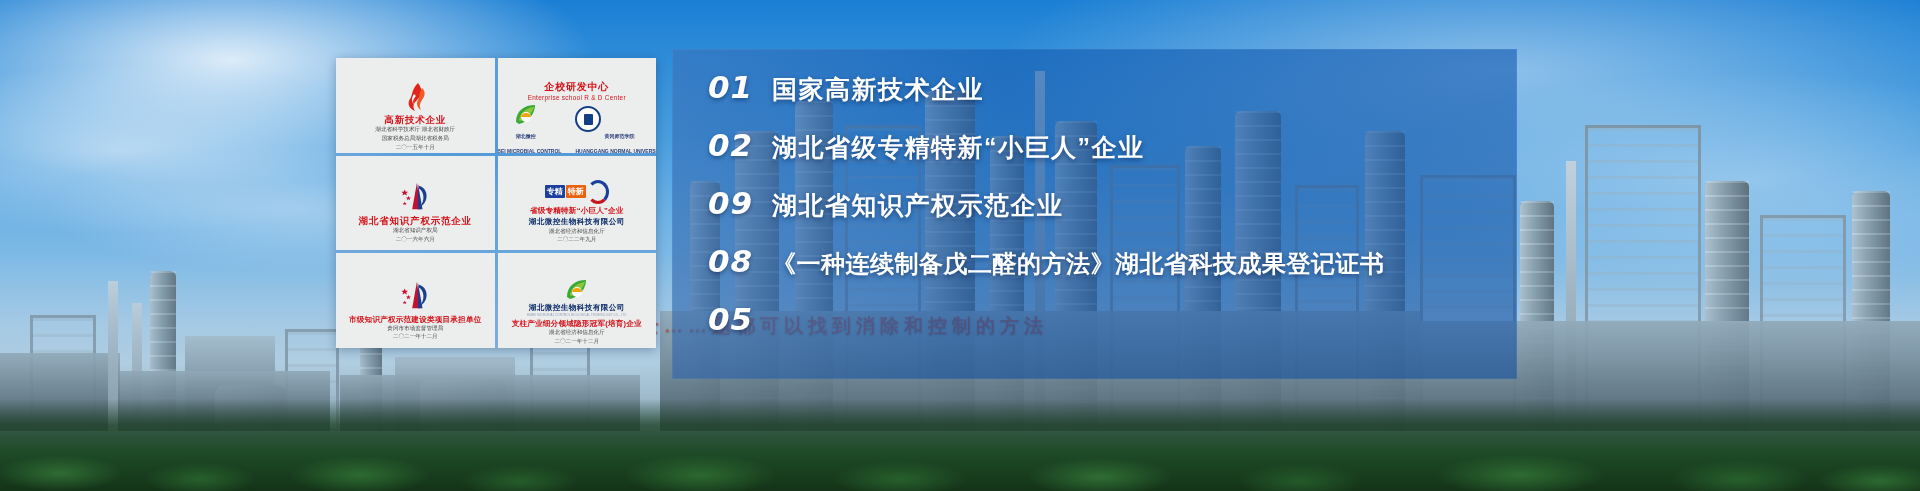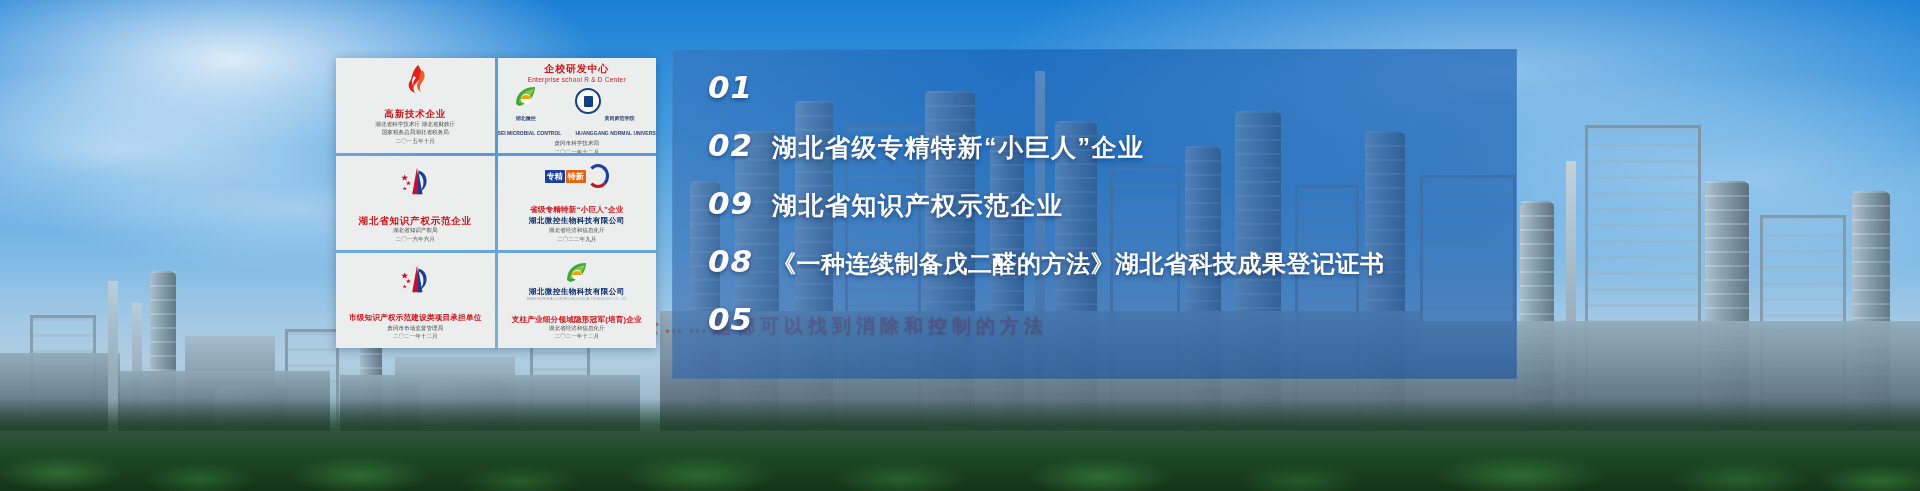--- a/index.html
+++ b/index.html
@@ -103,7 +103,7 @@
   .cert{
     background:#eceded;position:relative;overflow:hidden;
     display:flex;flex-direction:column;align-items:center;justify-content:flex-start;
-    padding:4px 4px 3px;box-sizing:border-box;
+    padding:22px 4px 3px;box-sizing:border-box;
   }
   .cert .logo{height:34px;display:flex;align-items:center;justify-content:center;gap:6px;margin-top:2px;}
   .cert .title{

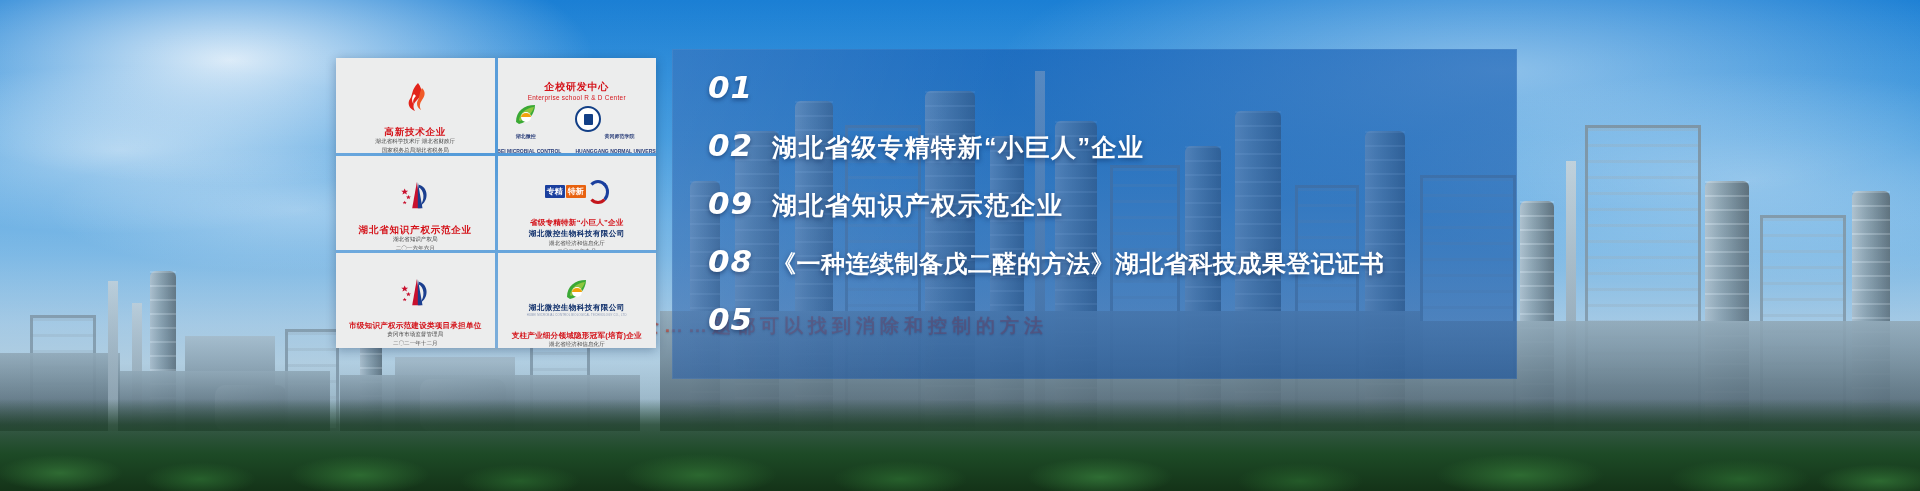--- a/index.html
+++ b/index.html
@@ -198,6 +198,7 @@
 
       <div class="row">
         <span class="num">01</span>
+        <span class="txt">国家高新技术企业</span>
       </div>
 
       <div class="row">

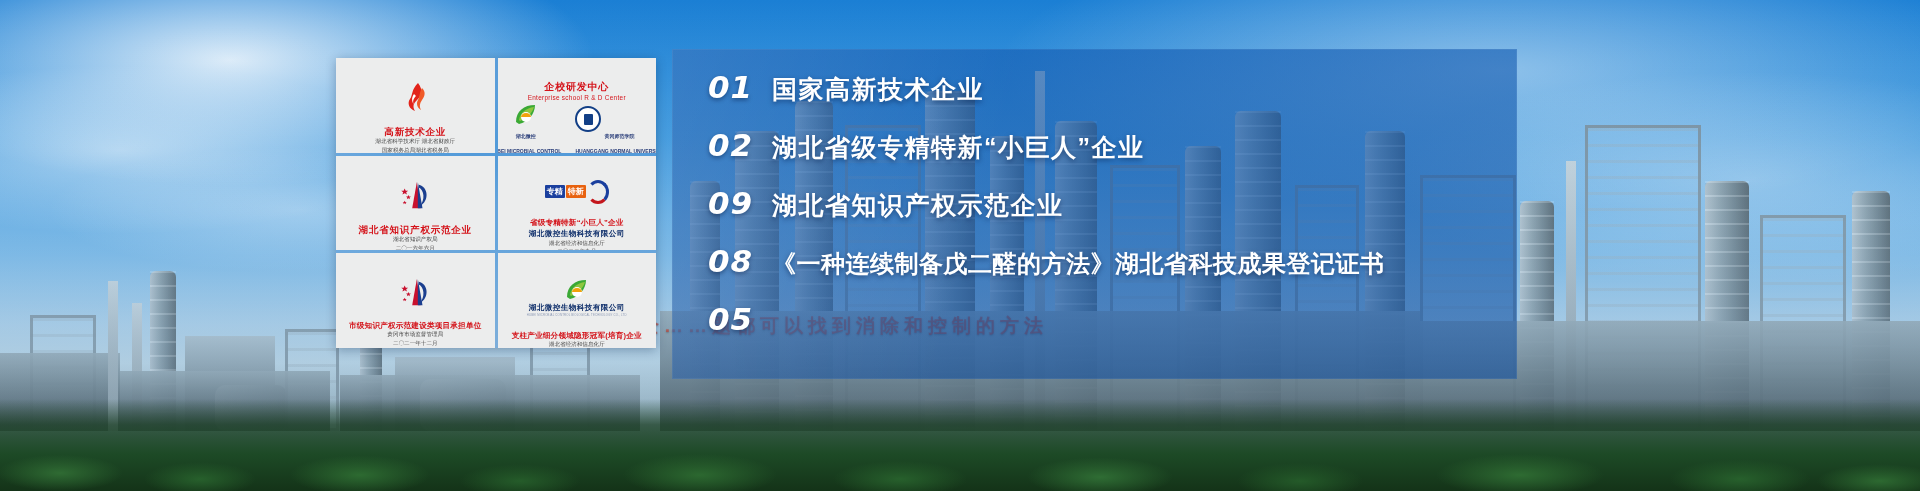--- a/index.html
+++ b/index.html
@@ -108,7 +108,7 @@
   .cert .logo{height:34px;display:flex;align-items:center;justify-content:center;gap:6px;margin-top:2px;}
   .cert .title{
     color:#d4141b;font-weight:700;font-size:9.5px;letter-spacing:.8px;white-space:nowrap;
-    margin-top:14px;line-height:1.2;
+    margin-top:2px;line-height:1.2;
   }
   .cert .title.small{font-size:7.6px;letter-spacing:.2px;}
   .cert .sub{

